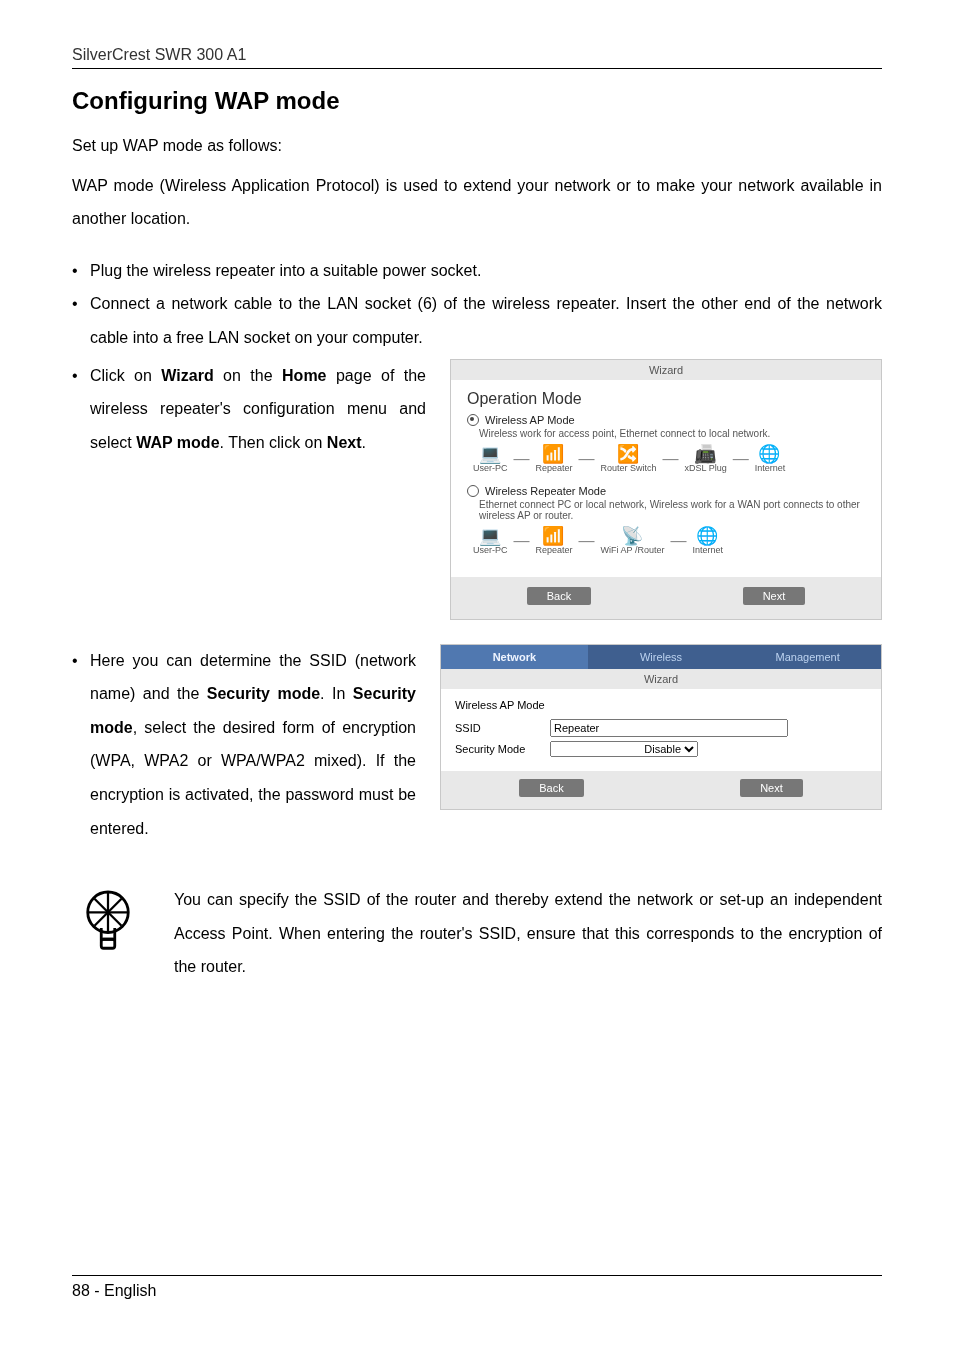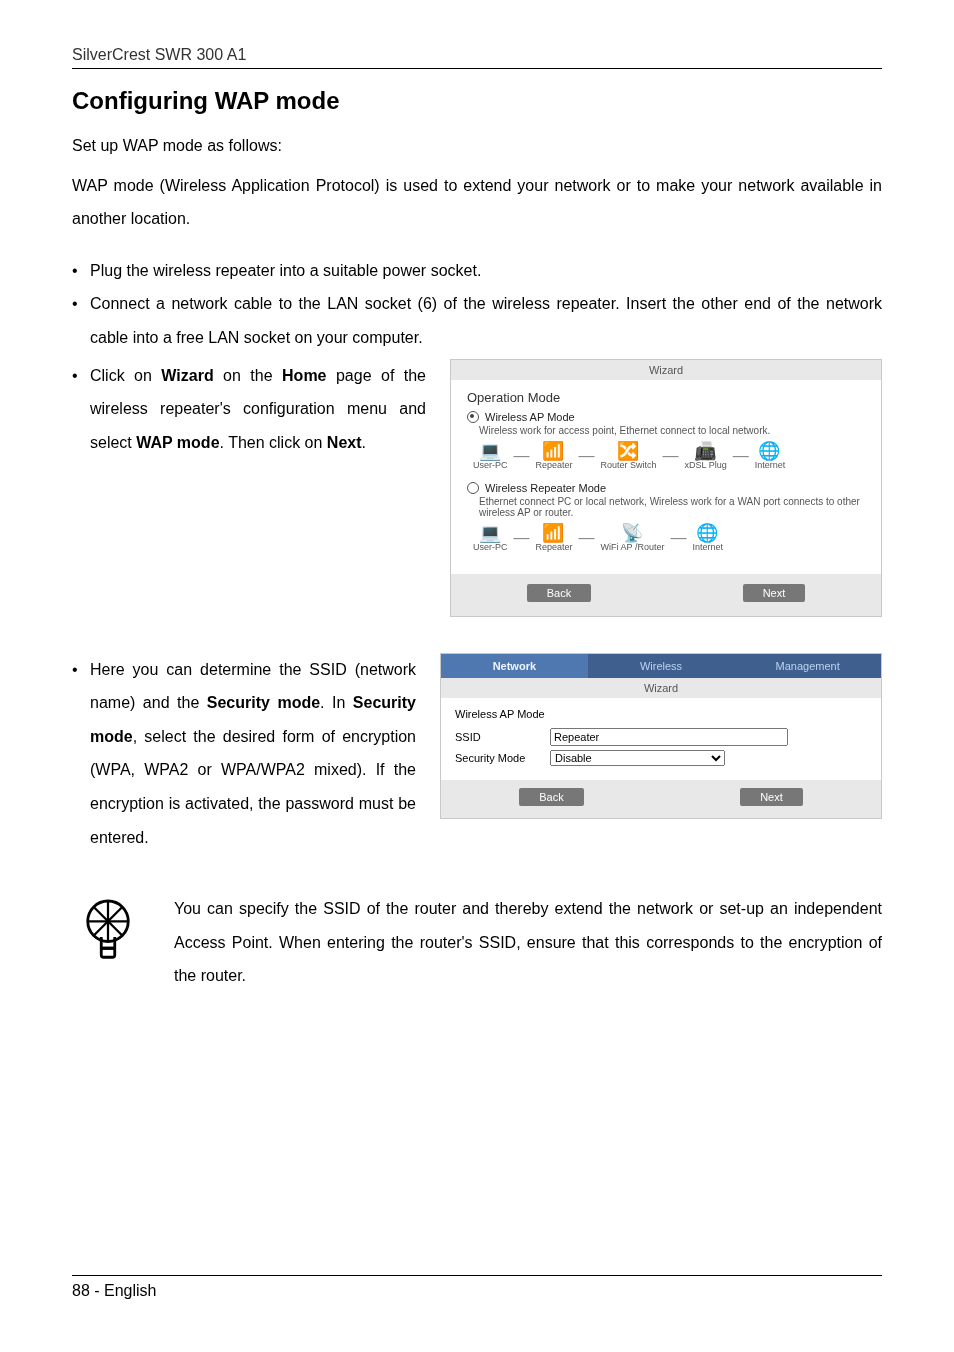--- a/index.html
+++ b/index.html
@@ -271,7 +271,7 @@
       <div class="wizard-panel">
         <div class="wizard-title">Wizard</div>
         <div class="wizard-body">
-          <div style="font-size:13px;margin-bottom:6px;">Operation Mode</div>
+          <div style="font-size:16px;margin-bottom:6px;">Operation Mode</div>
 
           <div class="mode-block">
             <div class="mode-head">

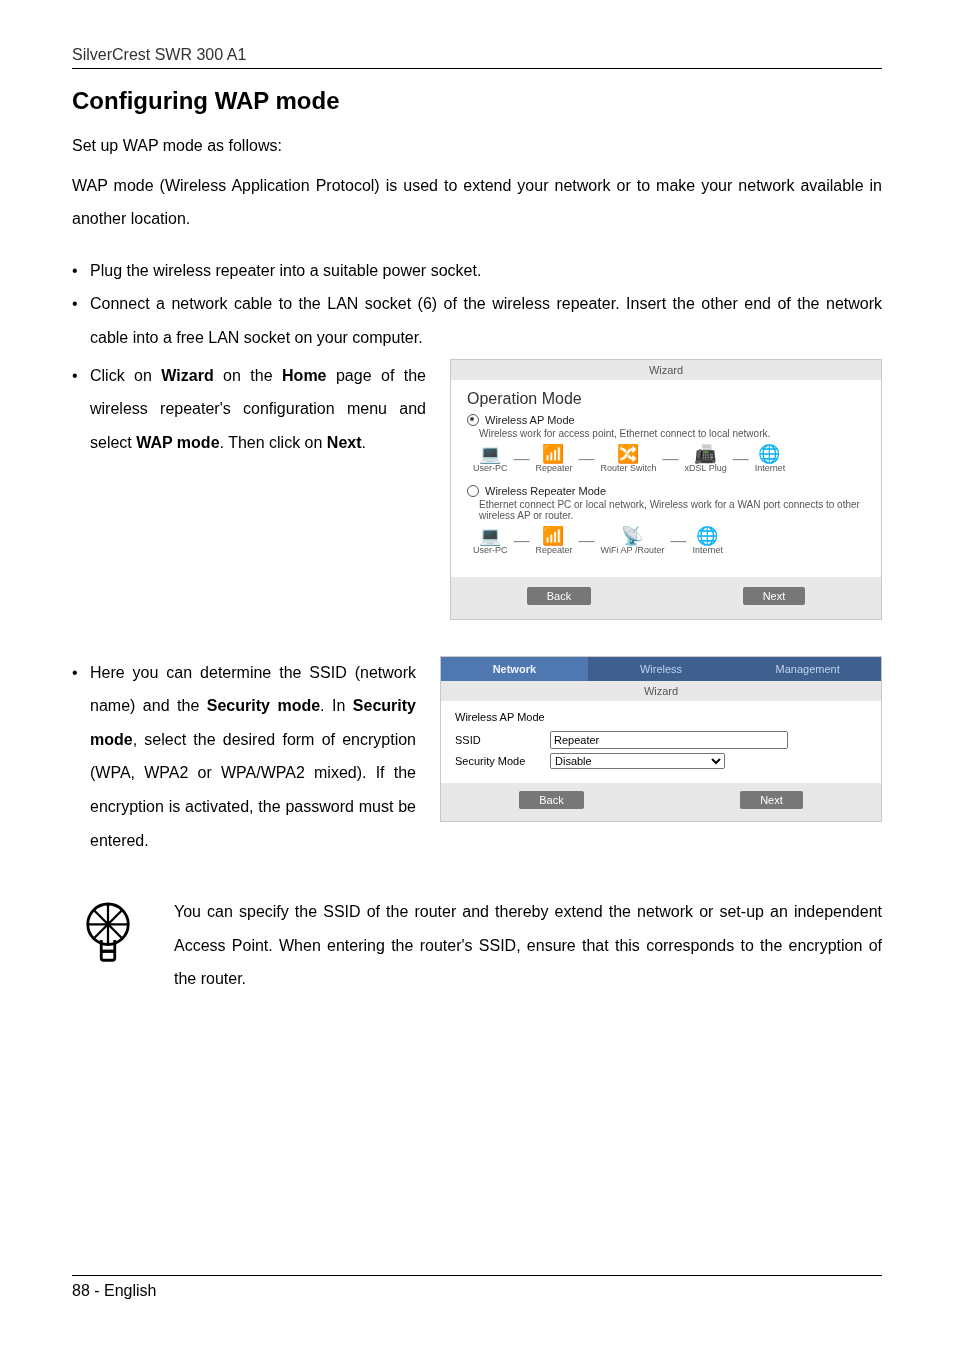--- a/index.html
+++ b/index.html
@@ -344,7 +344,7 @@
     </div>
   </div>
 
-  <div class="row" style="margin-top:36px;">
+  <div class="row" style="margin-top:24px;">
     <div class="col-text">
       <ul class="bullets">
         <li>

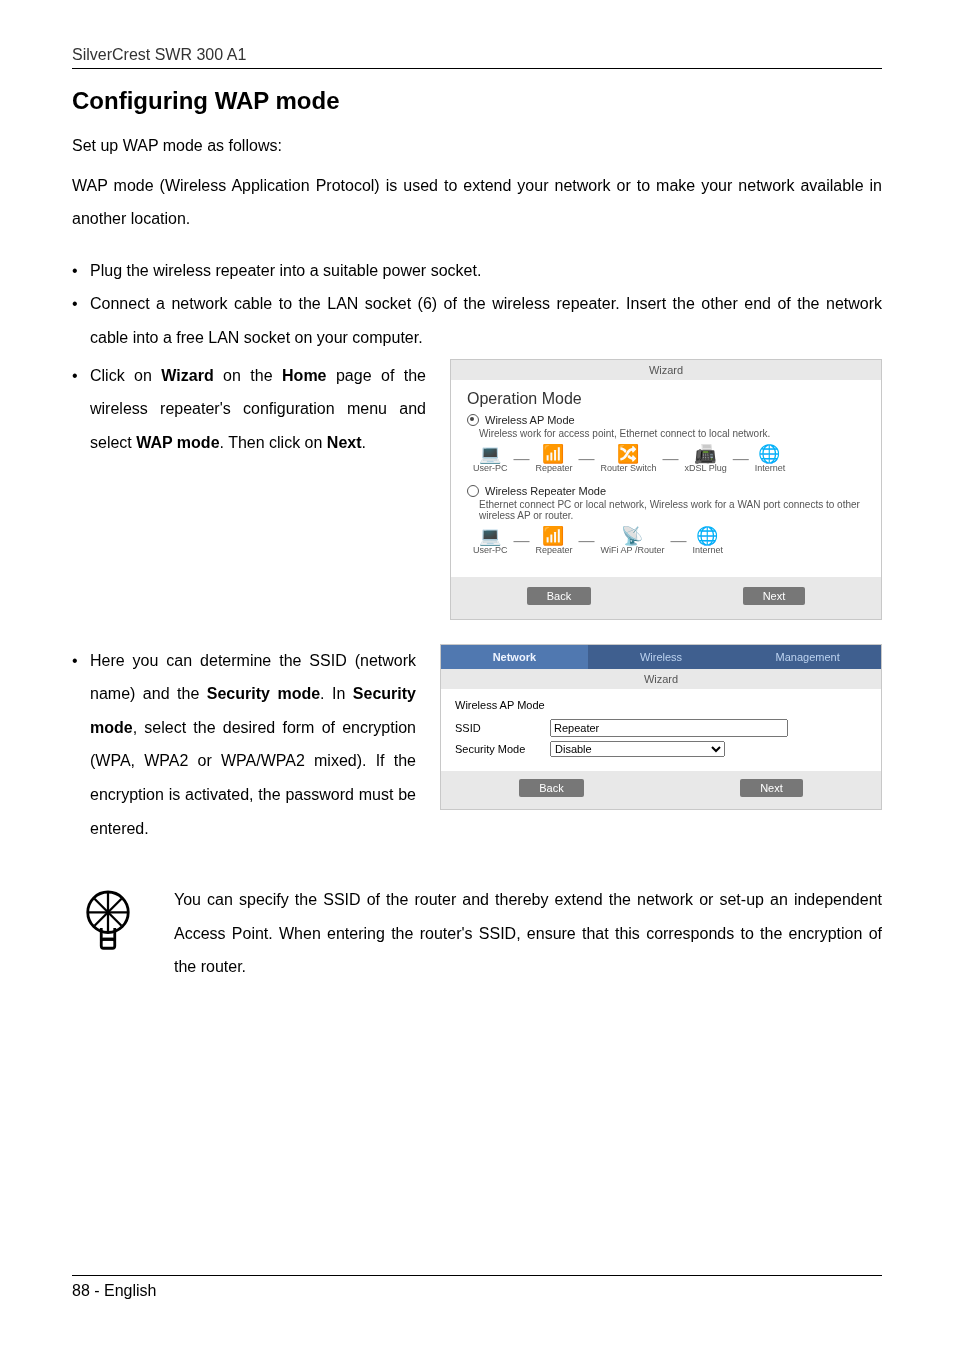--- a/index.html
+++ b/index.html
@@ -203,8 +203,9 @@
     padding: 1px 2px;
   }
   .ap-row select {
-    width: 175px;
-    font-size: 11px;
+    width: 148px;
+    font-size: 11px;
+    text-align: right;
   }
   .ap-btns {
     display: flex;

